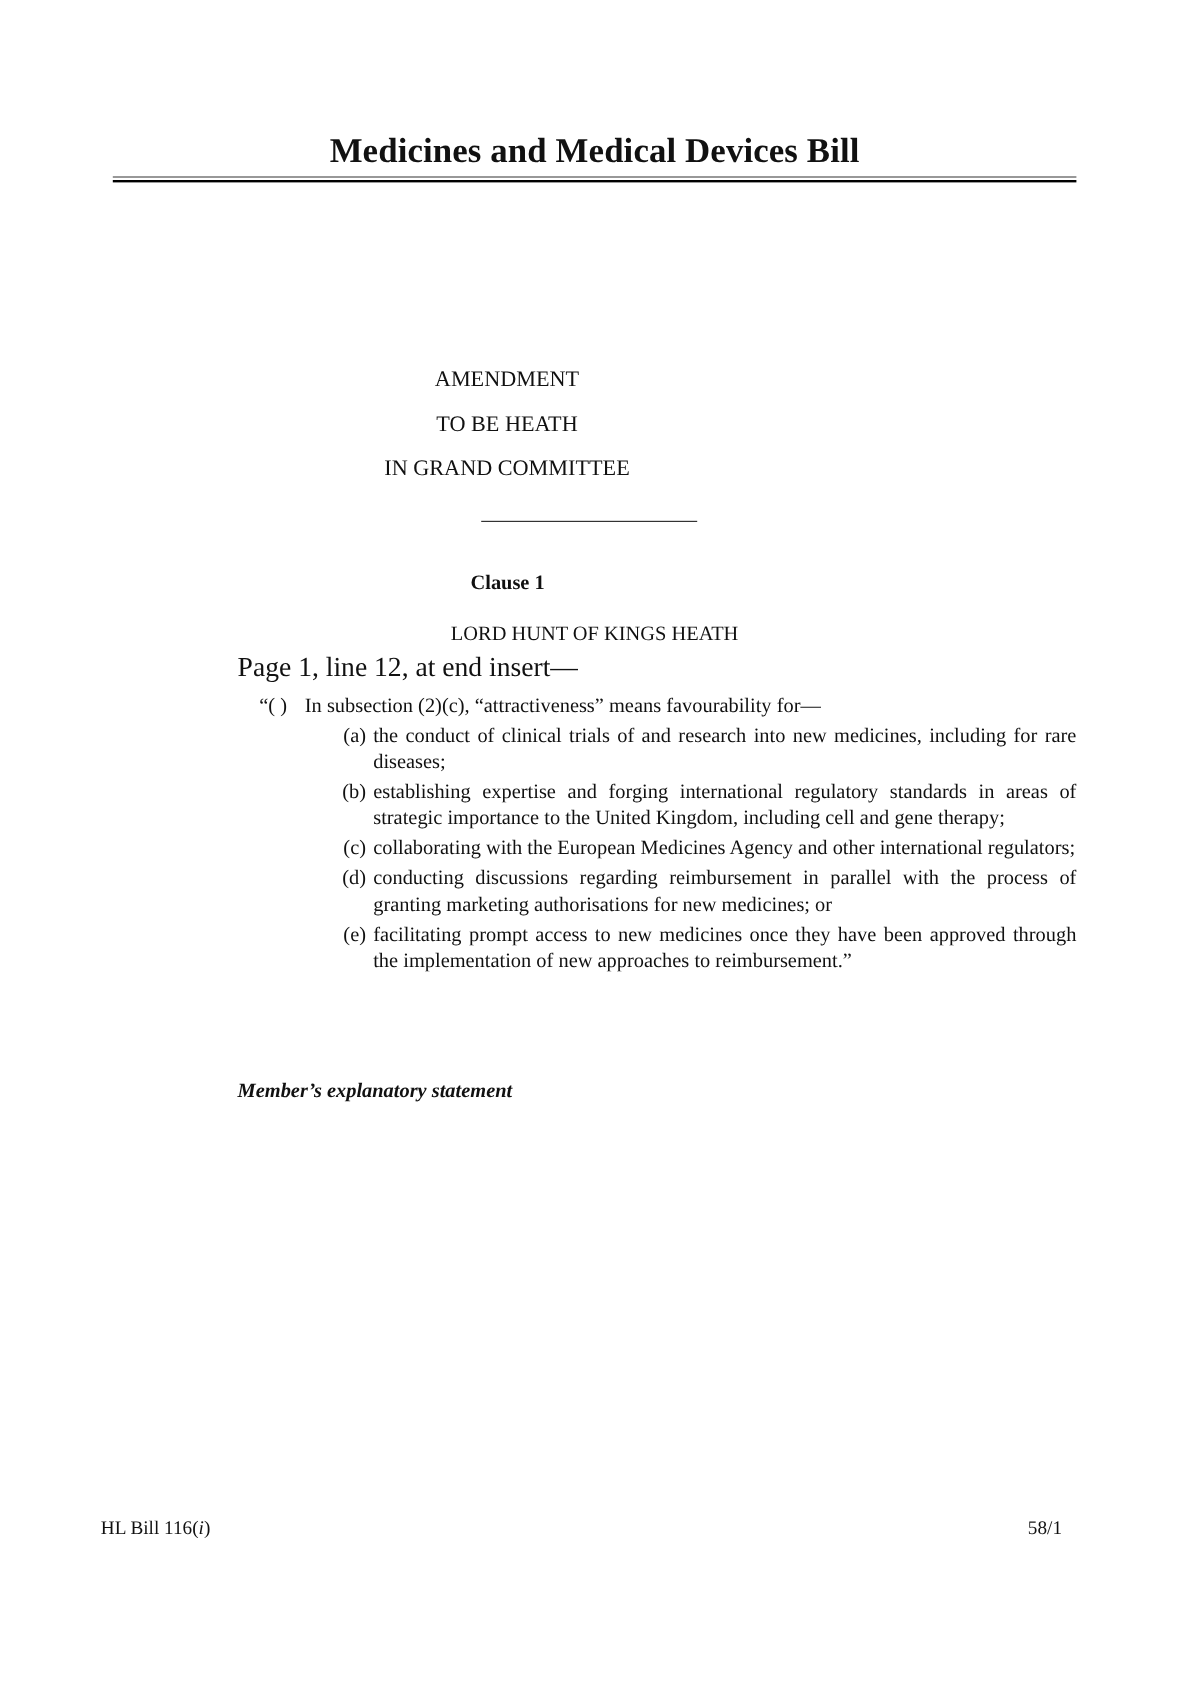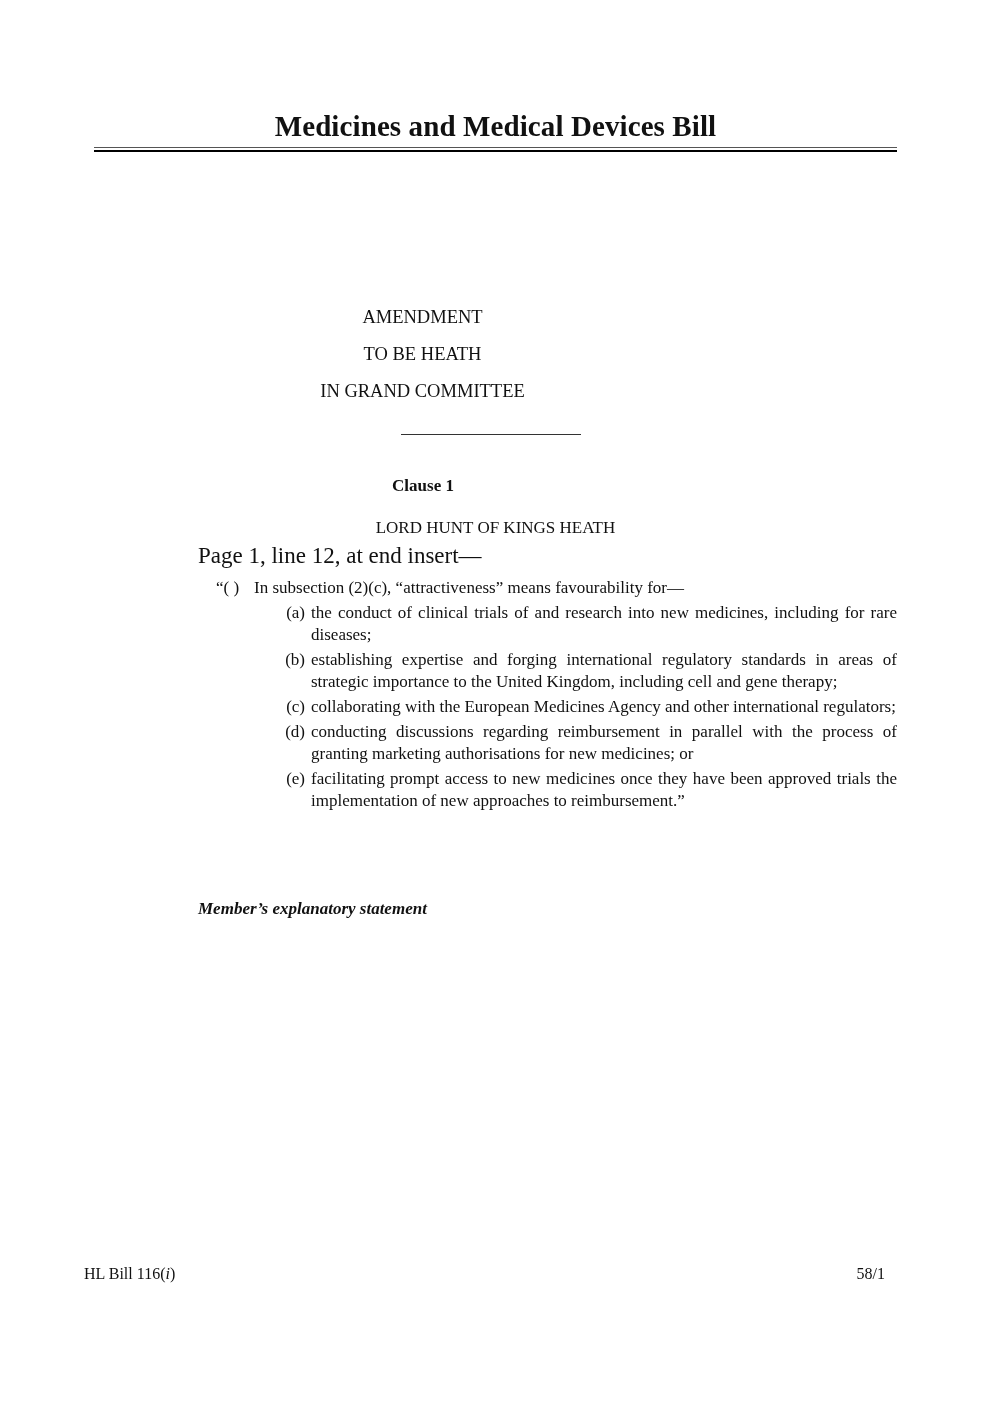--- a/index.html
+++ b/index.html
@@ -202,7 +202,7 @@
   </div>
   <div class="para">
     <div class="plabel"><span>(e)</span></div>
-    <div class="ptext">facilitating prompt access to new medicines once they have been approved trials the implementation of new approaches to reimbursement.”</div>
+    <div class="ptext">facilitating prompt access to new medicines once they have been approved through the implementation of new approaches to reimbursement.”</div>
   </div>
 </div>
 

